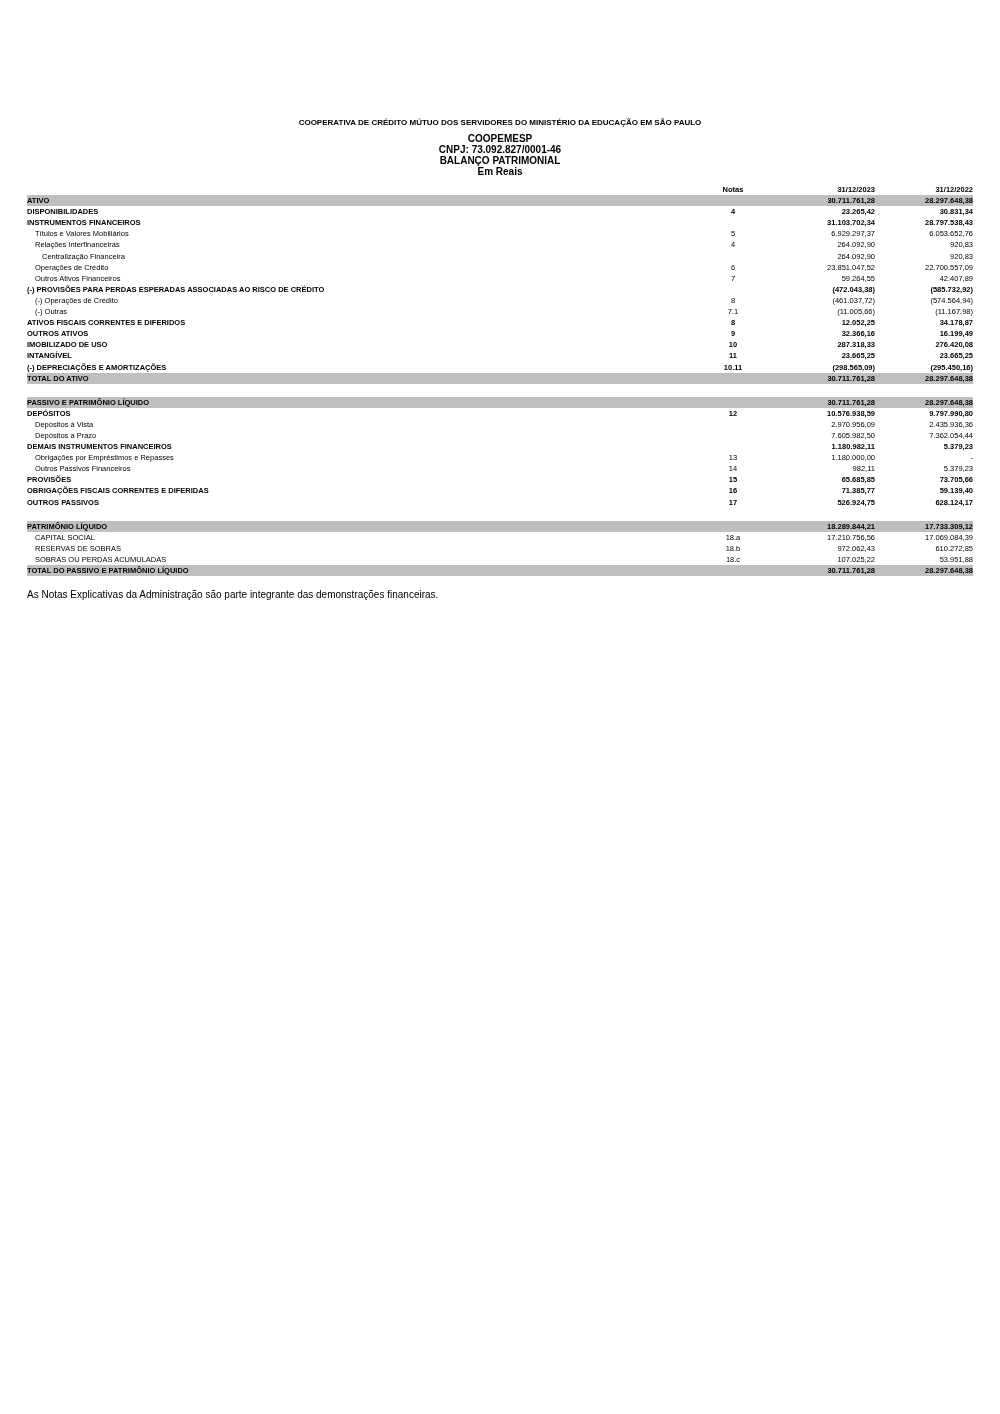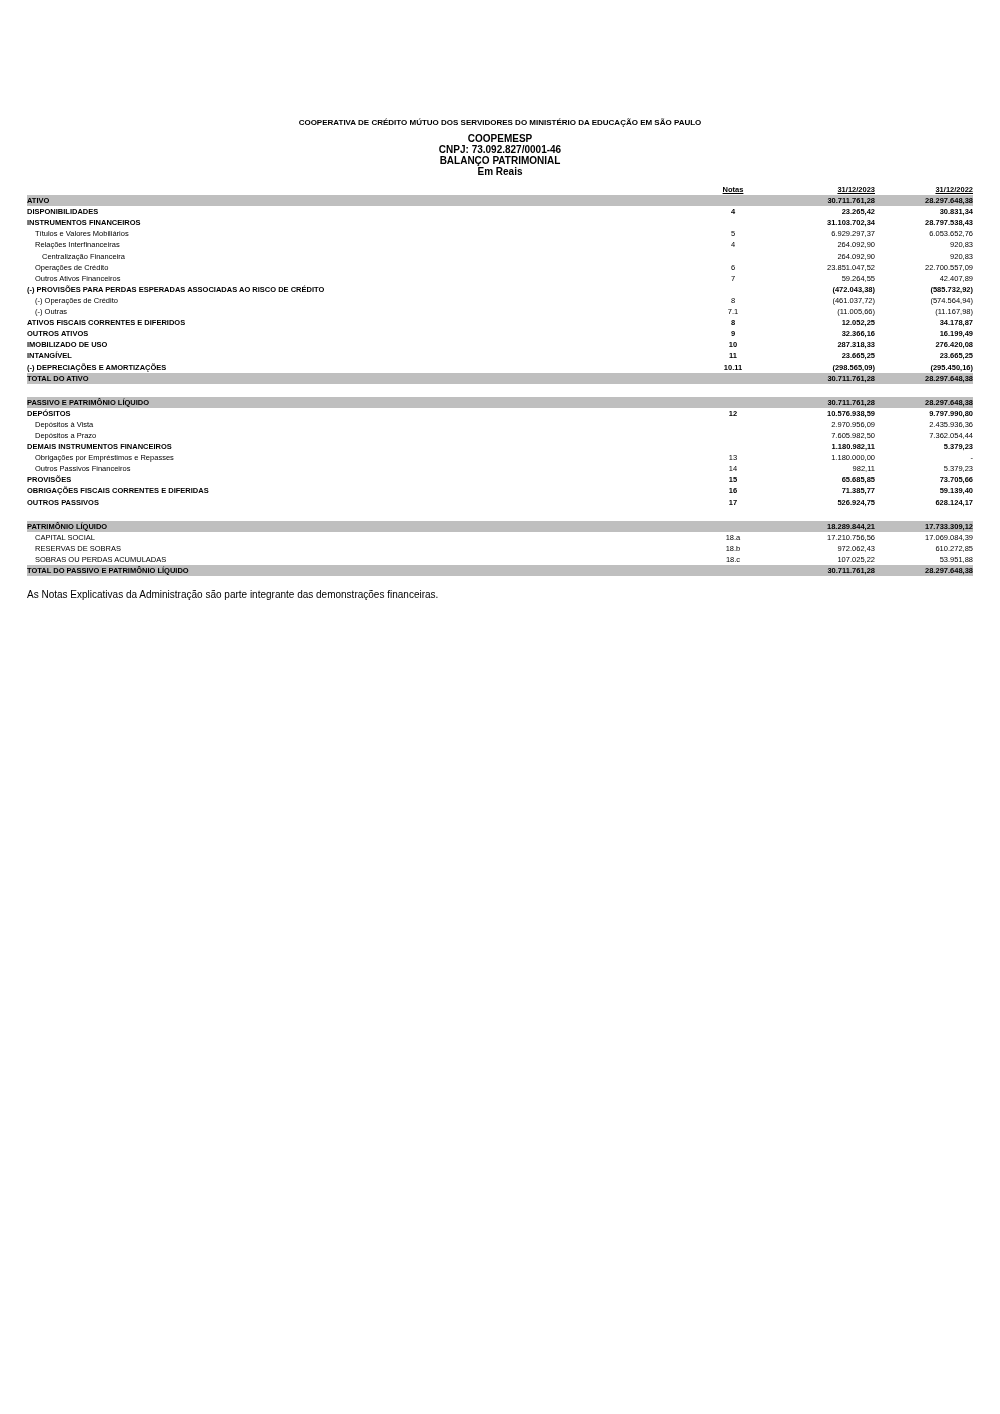--- a/index.html
+++ b/index.html
@@ -13,7 +13,7 @@
   .hline { font-size:10px; line-height:11px; }
   .table { margin:7px 27px 0 27px; font-size:7.5px; }
   .row { display:flex; align-items:center; height:11.1px; line-height:11.1px; white-space:nowrap; }
-  .thead { font-weight:bold;text-decoration:underline; }
+  .thead { font-weight:bold; }
   .c-label { flex:1; overflow:hidden; }
   .c-note  { width:60px; text-align:center; }
   .c-v1    { width:112px; text-align:right; }

